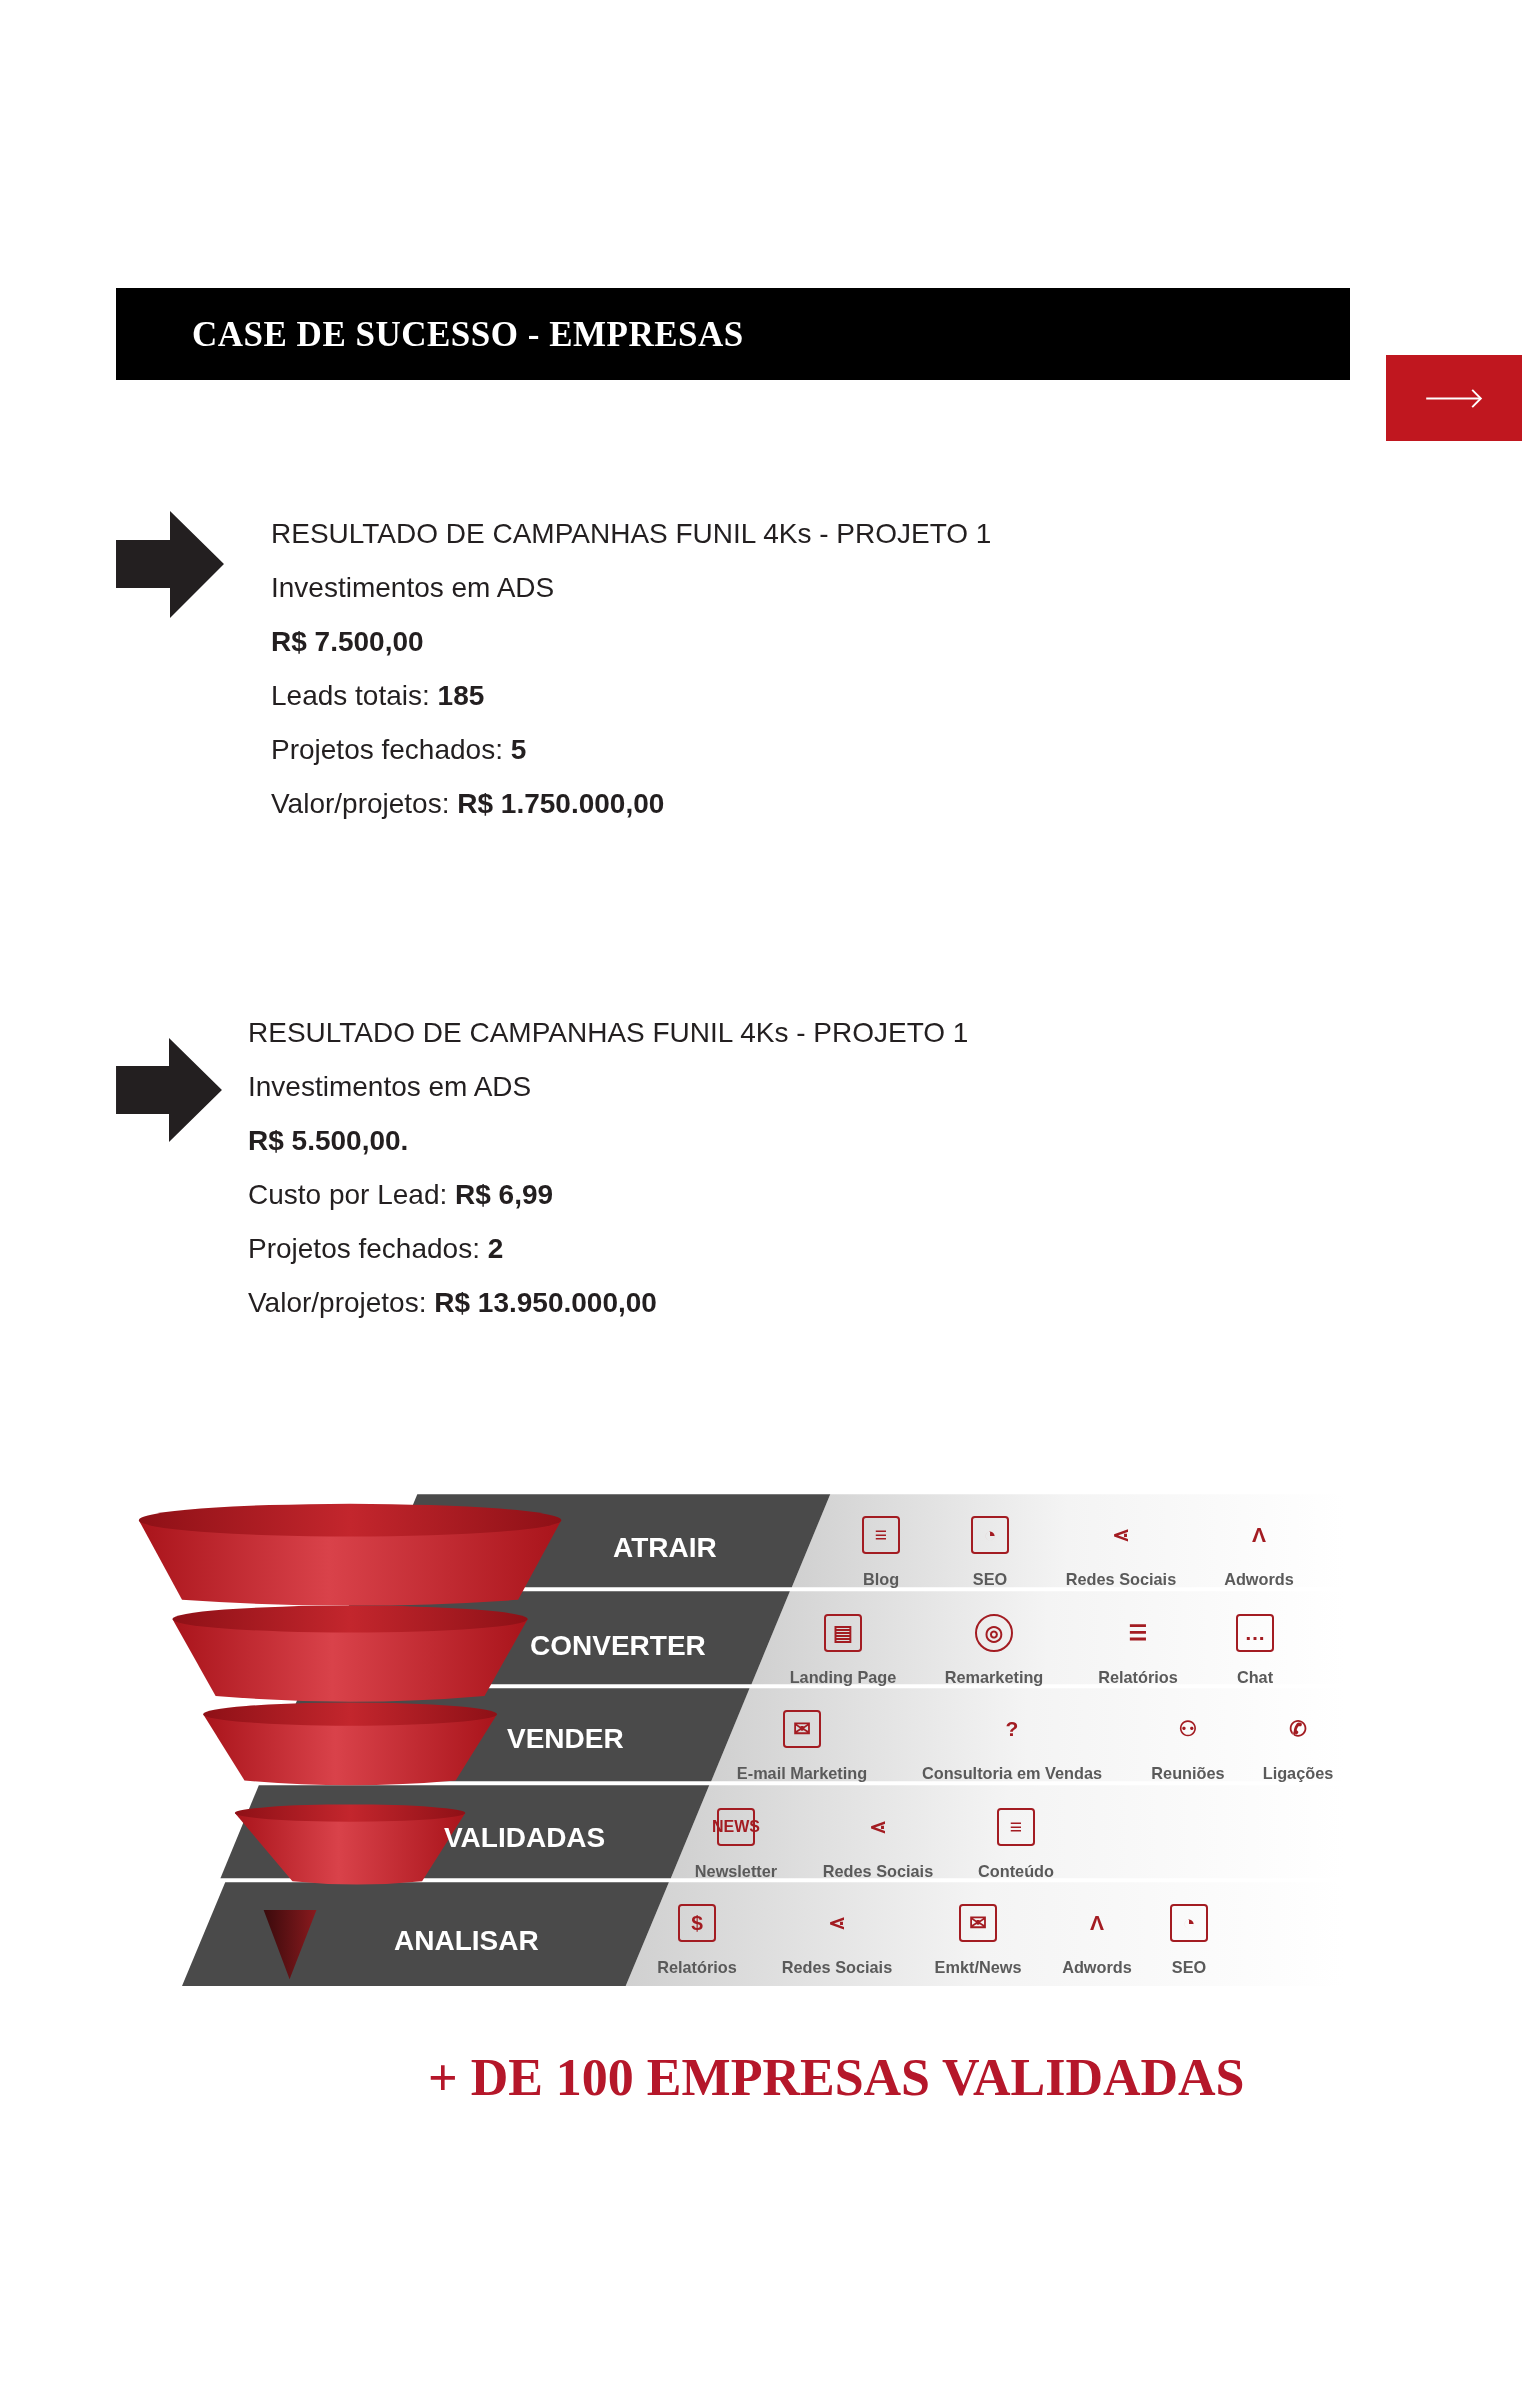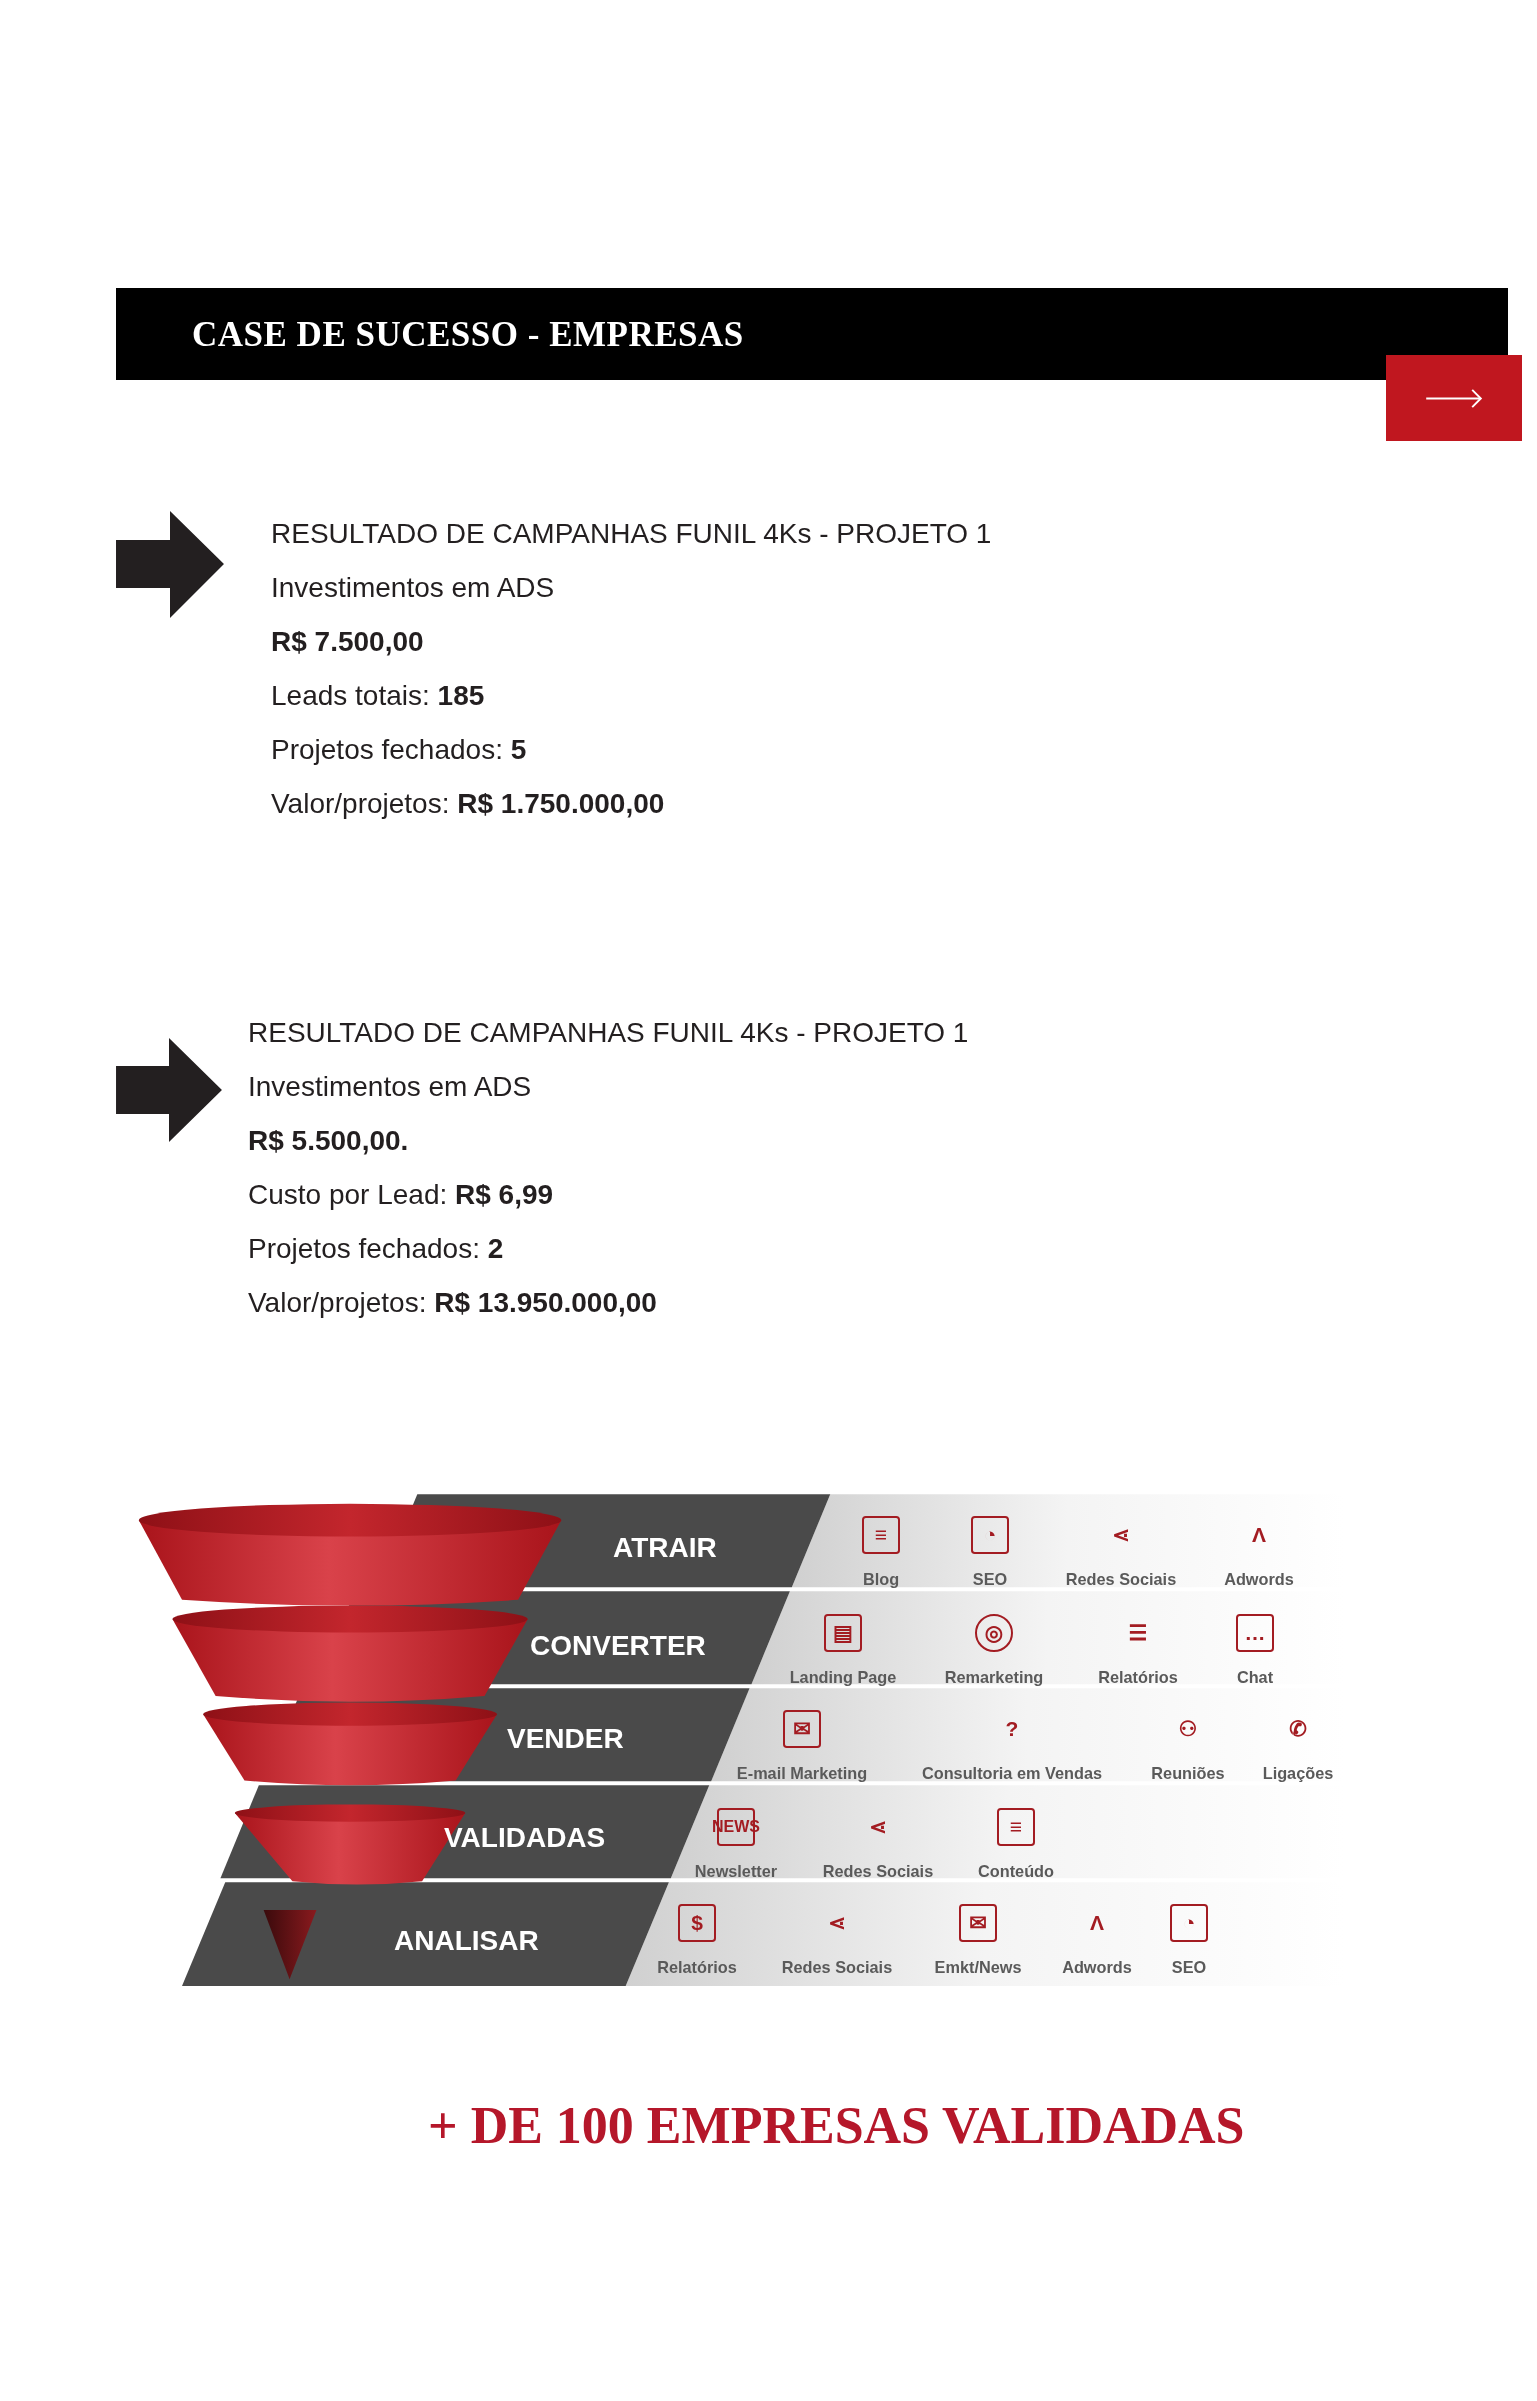--- a/index.html
+++ b/index.html
@@ -6,7 +6,7 @@
   html, body { width: 1537px; height: 2402px; background: #ffffff; overflow: hidden; }
   body { position: relative; font-family: "Liberation Sans", sans-serif; color: #231f20; }
 
-  .header-bar { position: absolute; left: 116px; top: 288px; width: 1392px; height: 92px; background: #000; }
+  .header-bar { position: absolute; left: 116px; top: 288px; width: 1234px; height: 92px; background: #000; }
   .header-title { position: absolute; left: 76px; top: 27px; font-family: "Liberation Serif", serif; font-weight: bold; font-size: 35px; color: #fff; letter-spacing: 0.5px; }
   .next-btn { position: absolute; left: 1386px; top: 355px; width: 136px; height: 86px; background: #c0171f; display: flex; align-items: center; justify-content: center; cursor: pointer; }
 

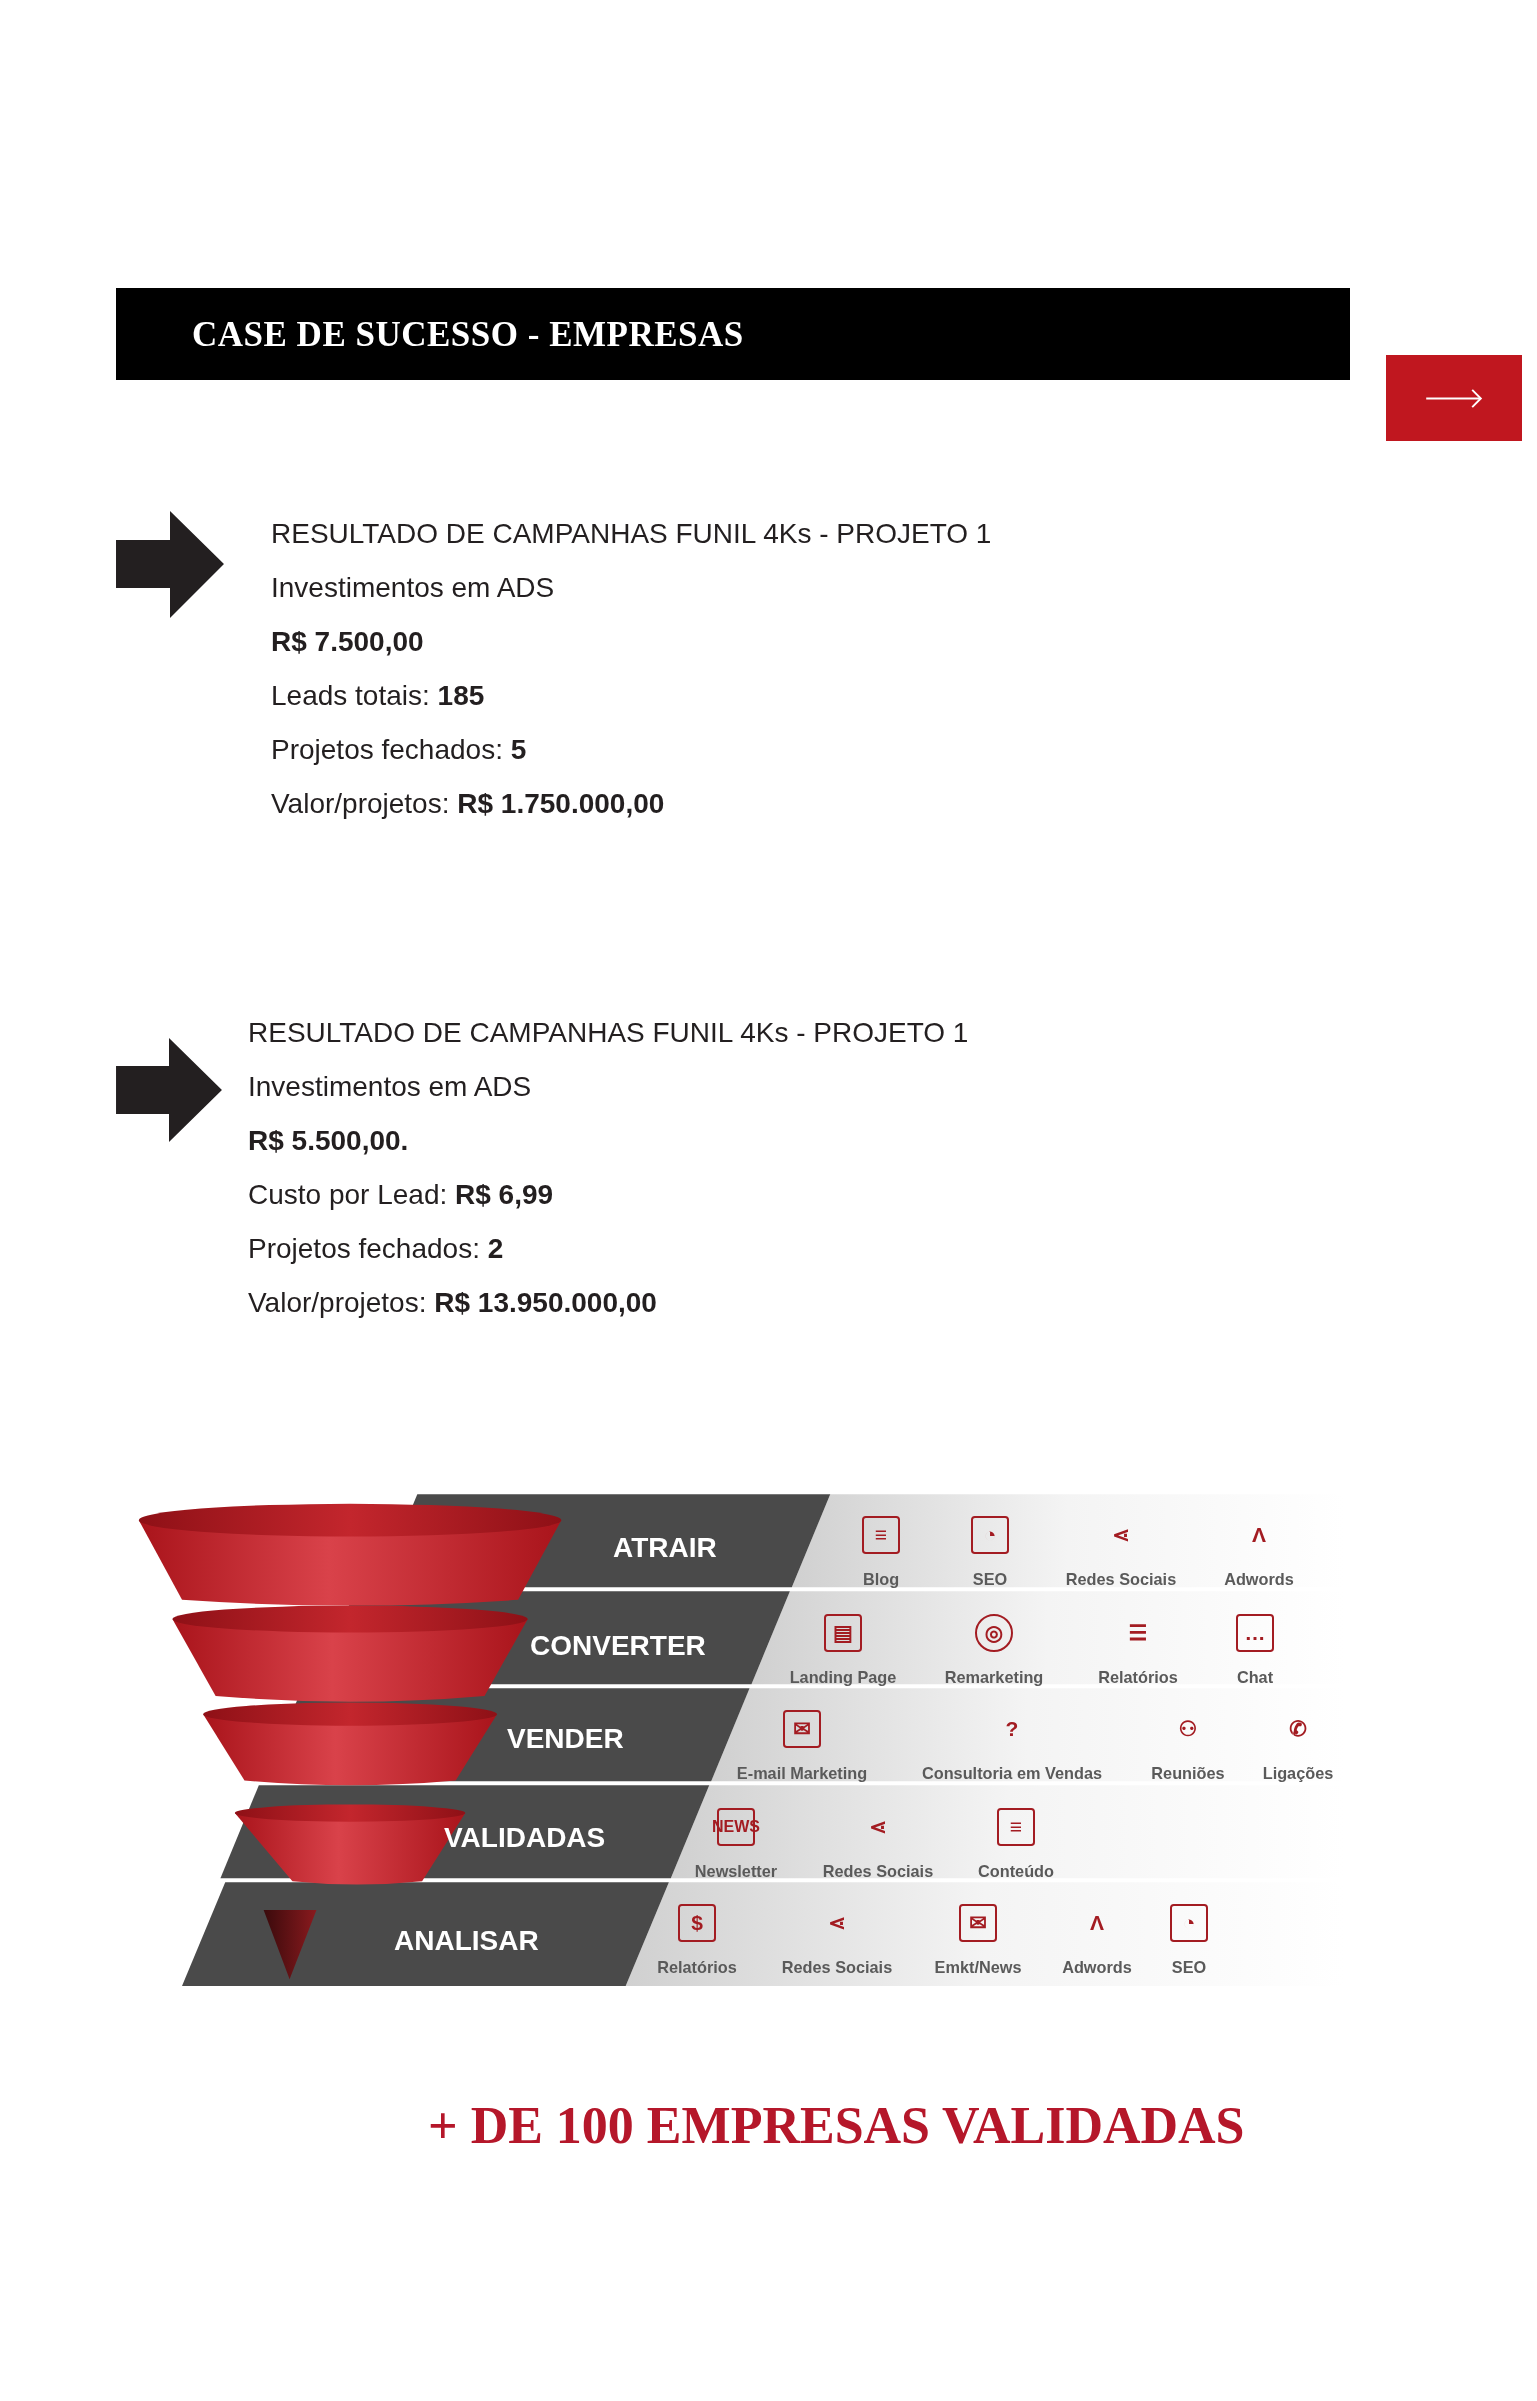--- a/index.html
+++ b/index.html
@@ -17,7 +17,7 @@
 
   .funnel { position: absolute; left: 134px; top: 1494px; width: 1210px; height: 495px; }
 
-  .tagline { position: absolute; left: 428px; top: 2048px; font-family: "Liberation Serif", serif; font-weight: bold; font-size: 52px; color: #b5172a; white-space: nowrap; margin-top: 48px; }
+  .tagline { position: absolute; left: 428px; top: 2048px; font-family: "Liberation Serif", serif; font-weight: bold; font-size: 52px; color: #b5172a; white-space: nowrap; }
 </style>
 </head>
 <body>

